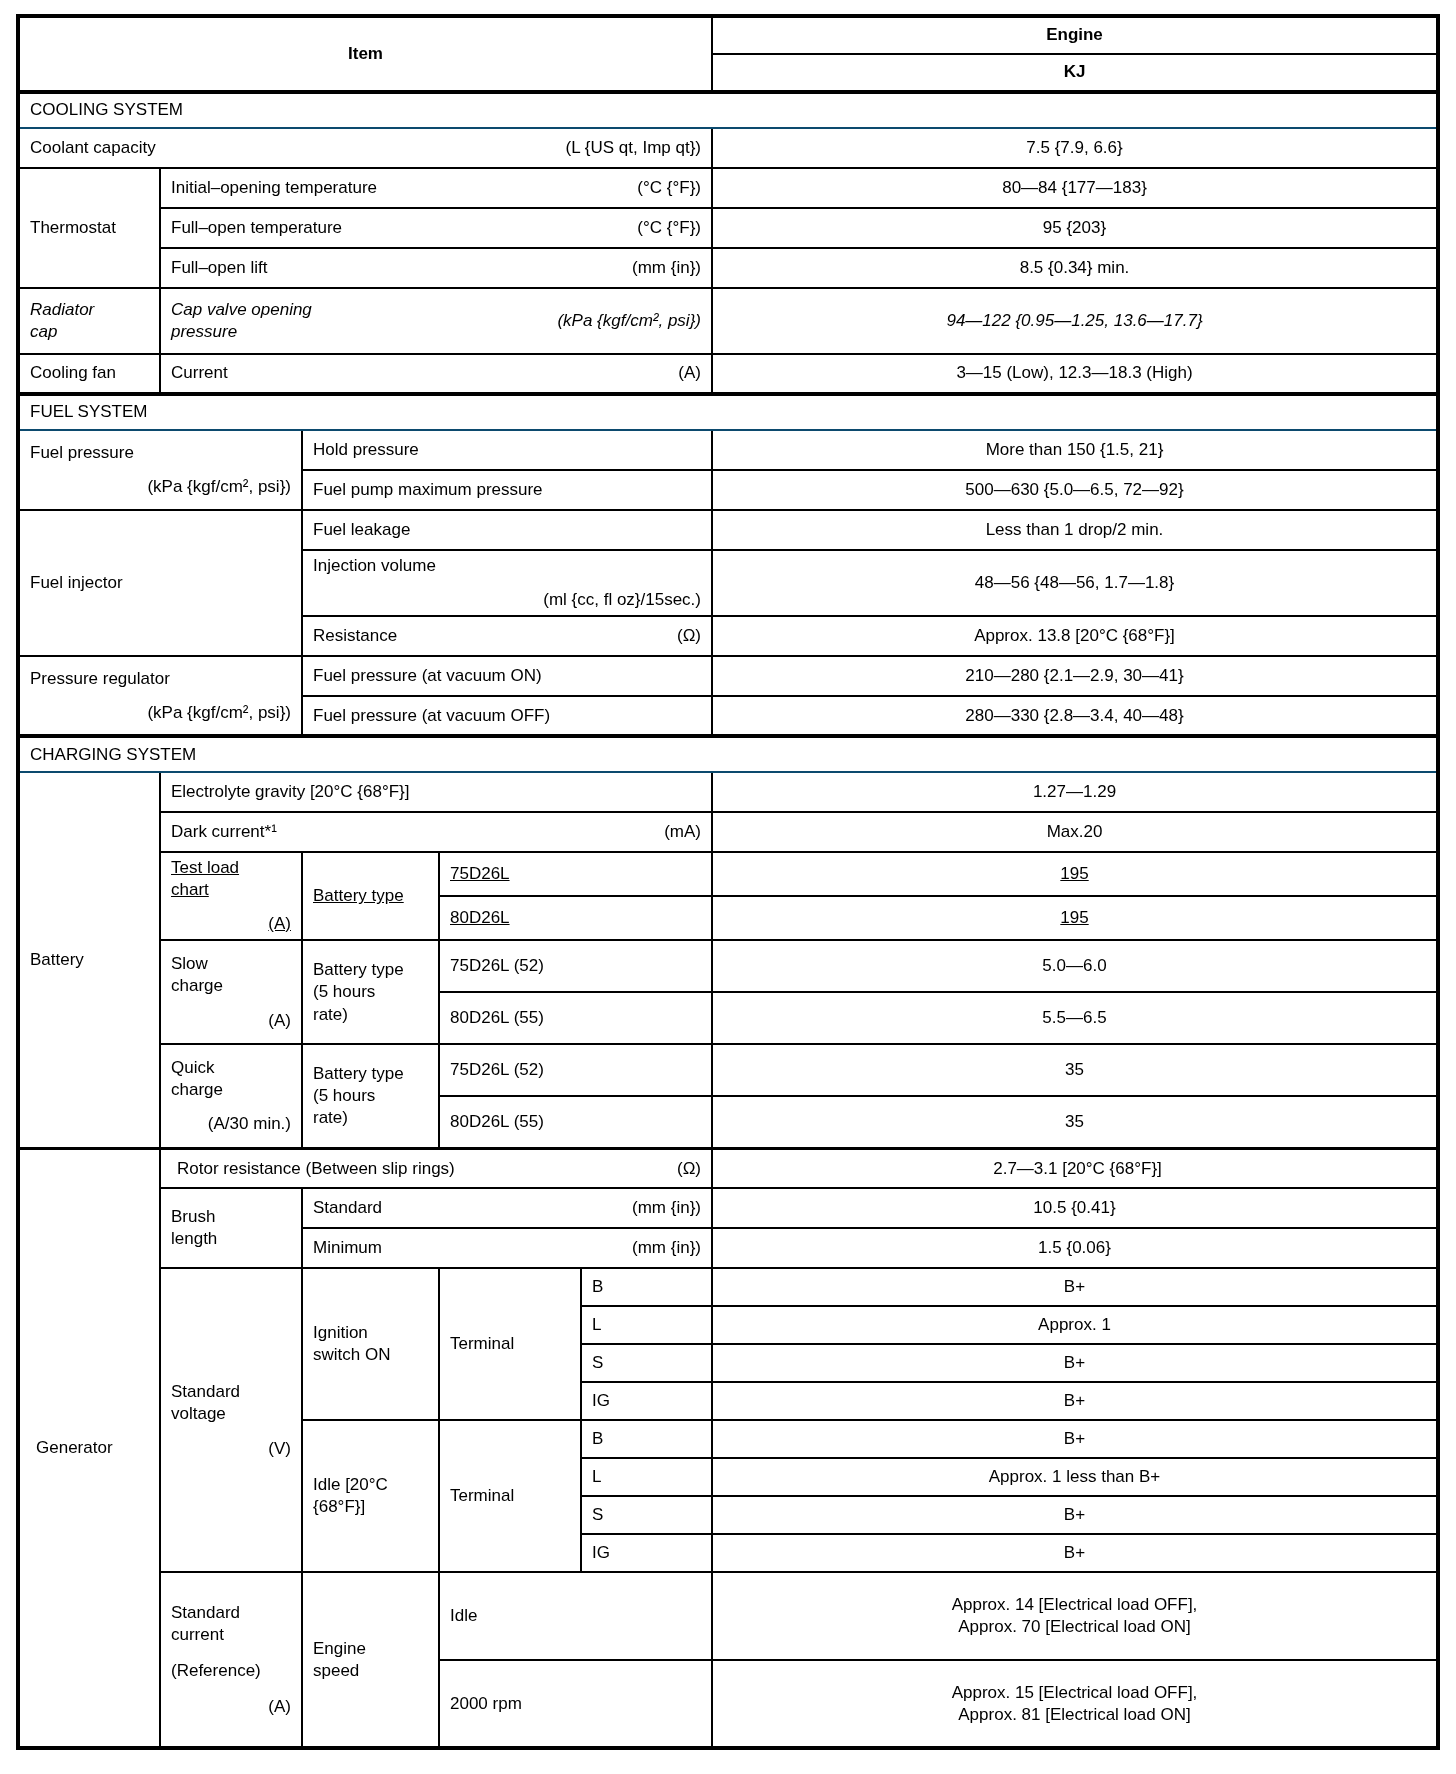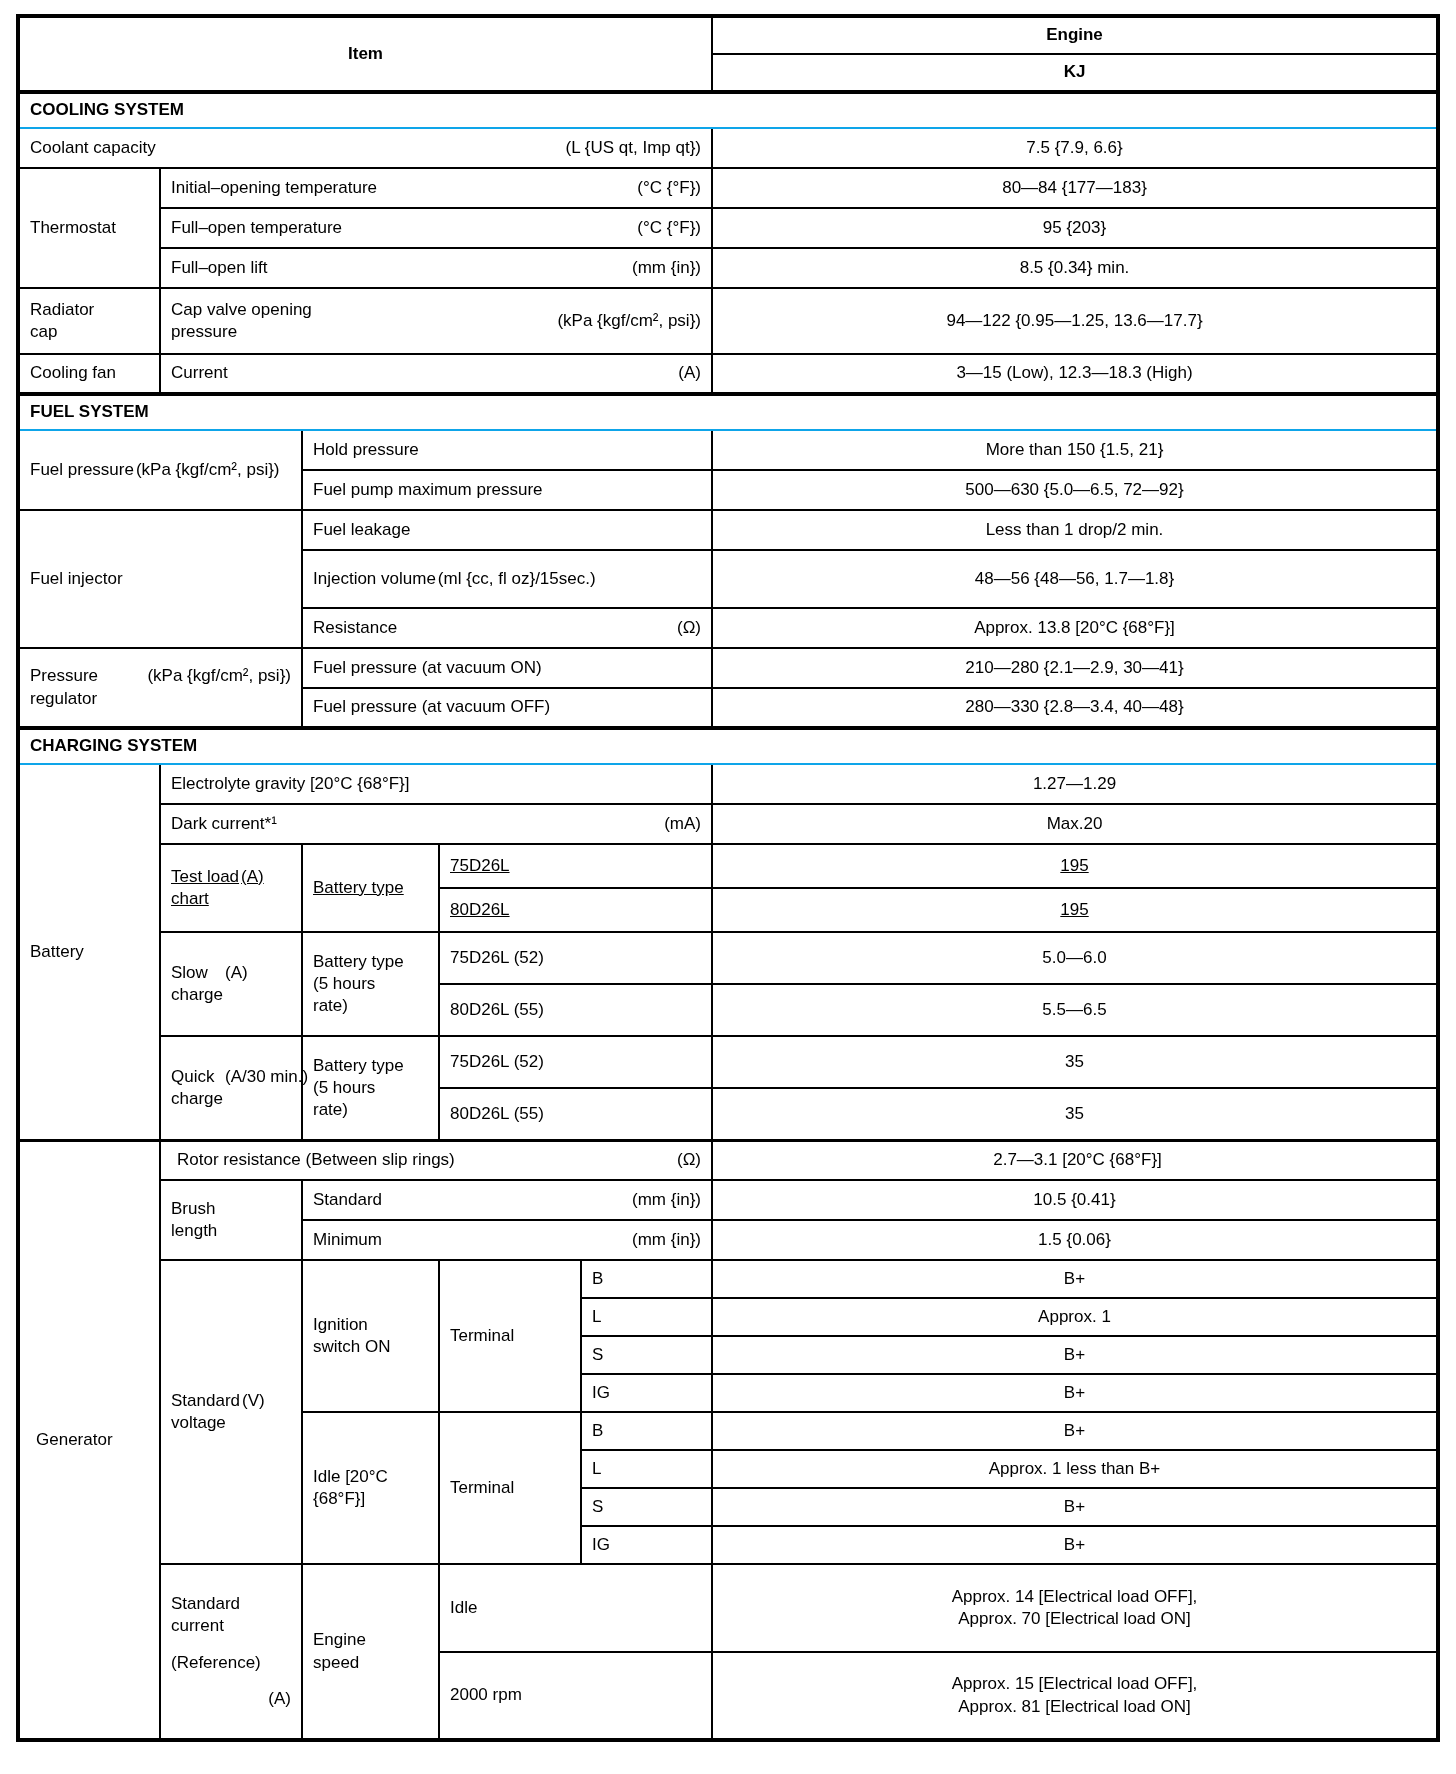--- a/index.html
+++ b/index.html
@@ -42,8 +42,8 @@
   .unit-r { text-align: right; display: block; white-space: nowrap; }
   tr.sec td {
     border-top: 4px solid #000;
-    border-bottom: 2px solid #0ea5e9;
-    font-weight: 700;
+    border-bottom: 2px solid #0c4a6e;
+    font-weight: 400;
     padding: 4px 10px;
   }
   tr.thick-top td { border-top: 3px solid #000; padding-left: 16px; }

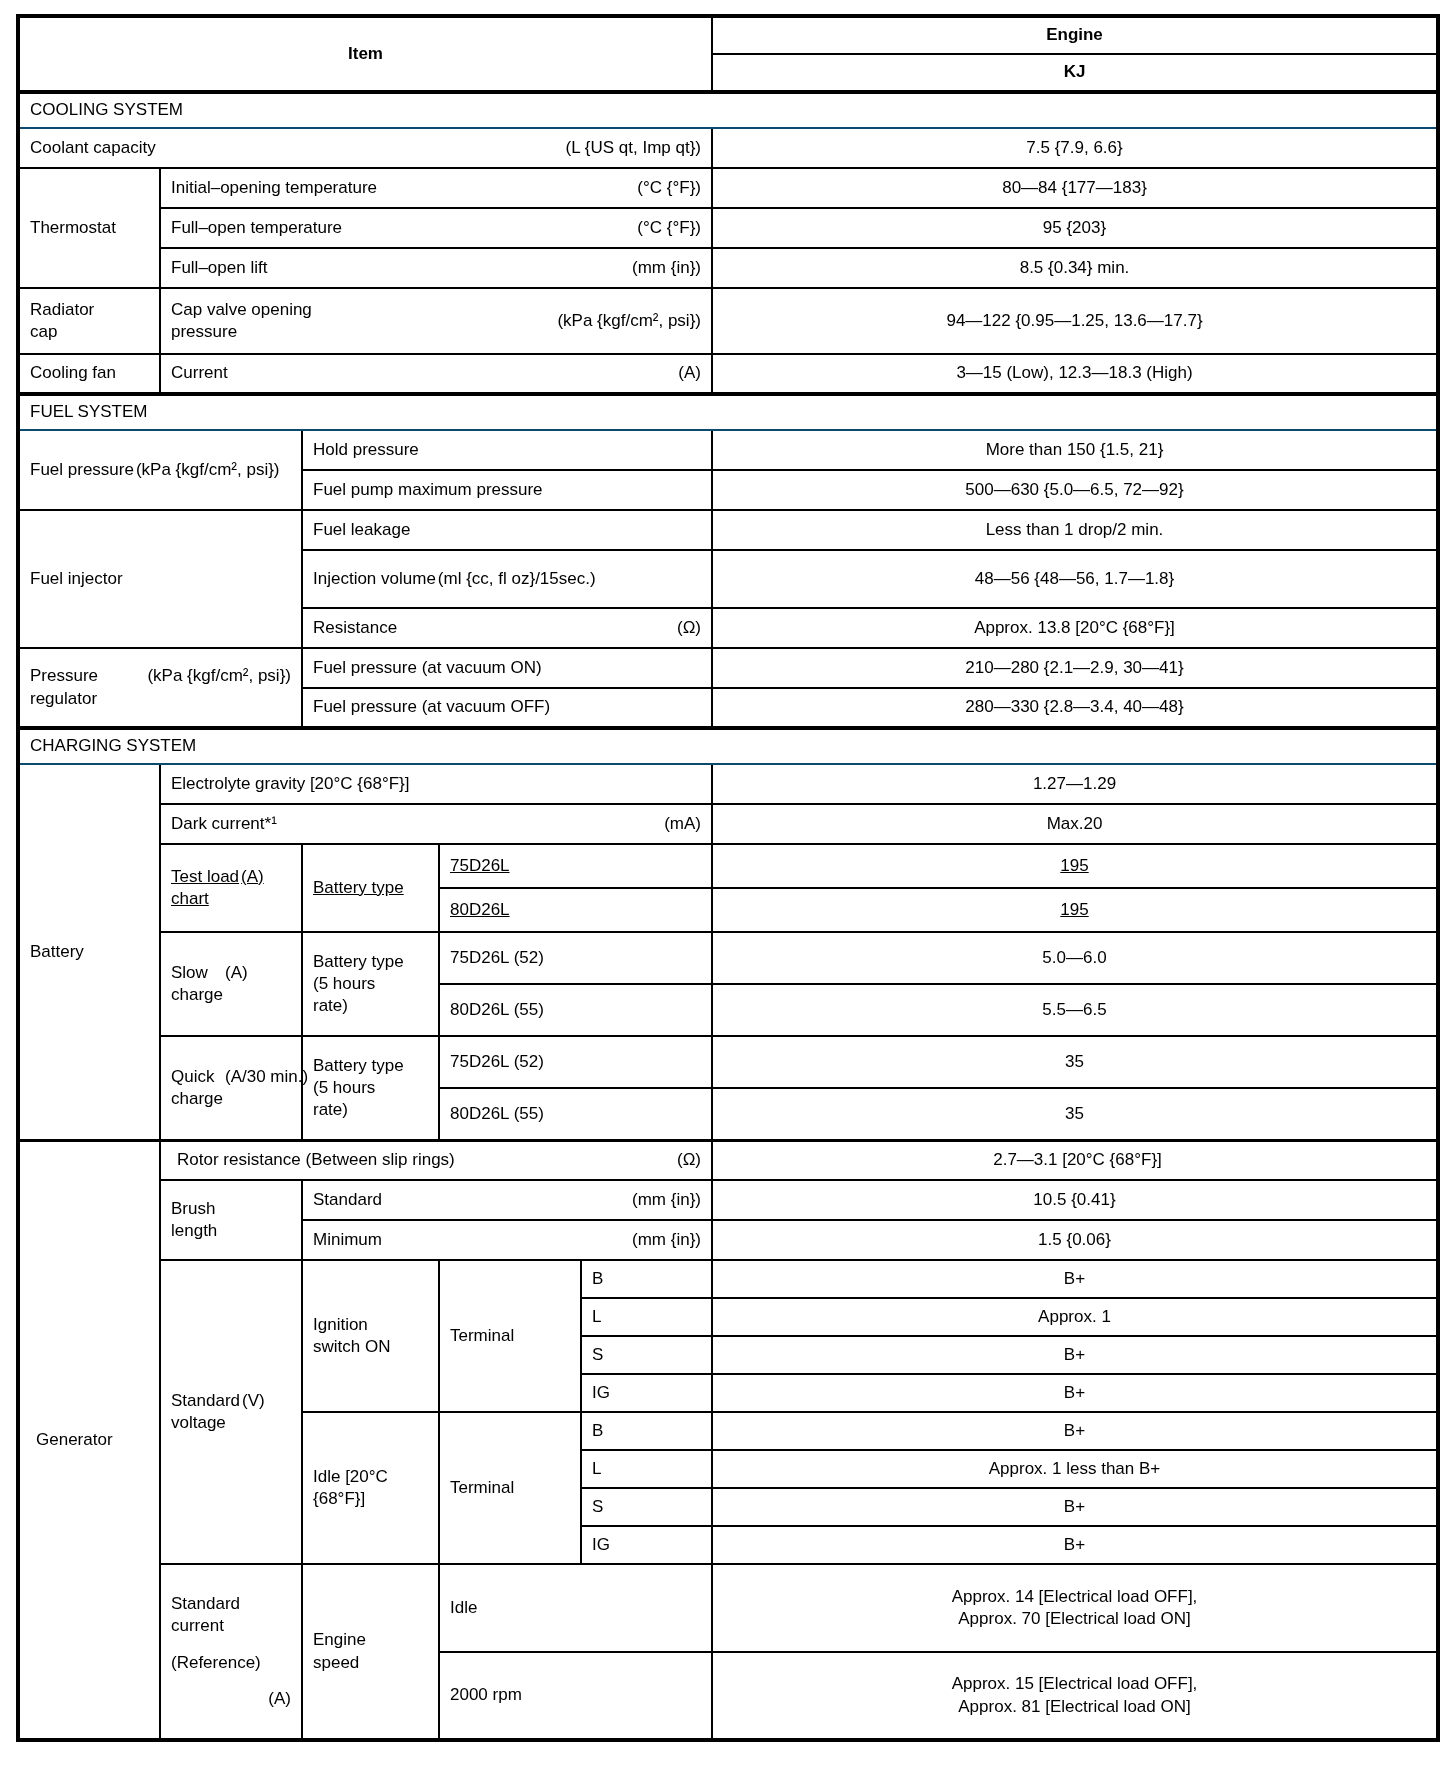--- a/index.html
+++ b/index.html
@@ -50,7 +50,7 @@
   tr.h-hdr  { height: 38px; }
   tr.h-sec  { height: 36px; }
   tr.h-std  { height: 40px; }
-  tr.h-rad  { height: 66px; }
+  tr.h-rad  { height: 66px; font-style: italic; }
   tr.h-inj  { height: 58px; }
   tr.h-bat1 { height: 44px; text-decoration: underline; }
   tr.h-bat2 { height: 52px; }

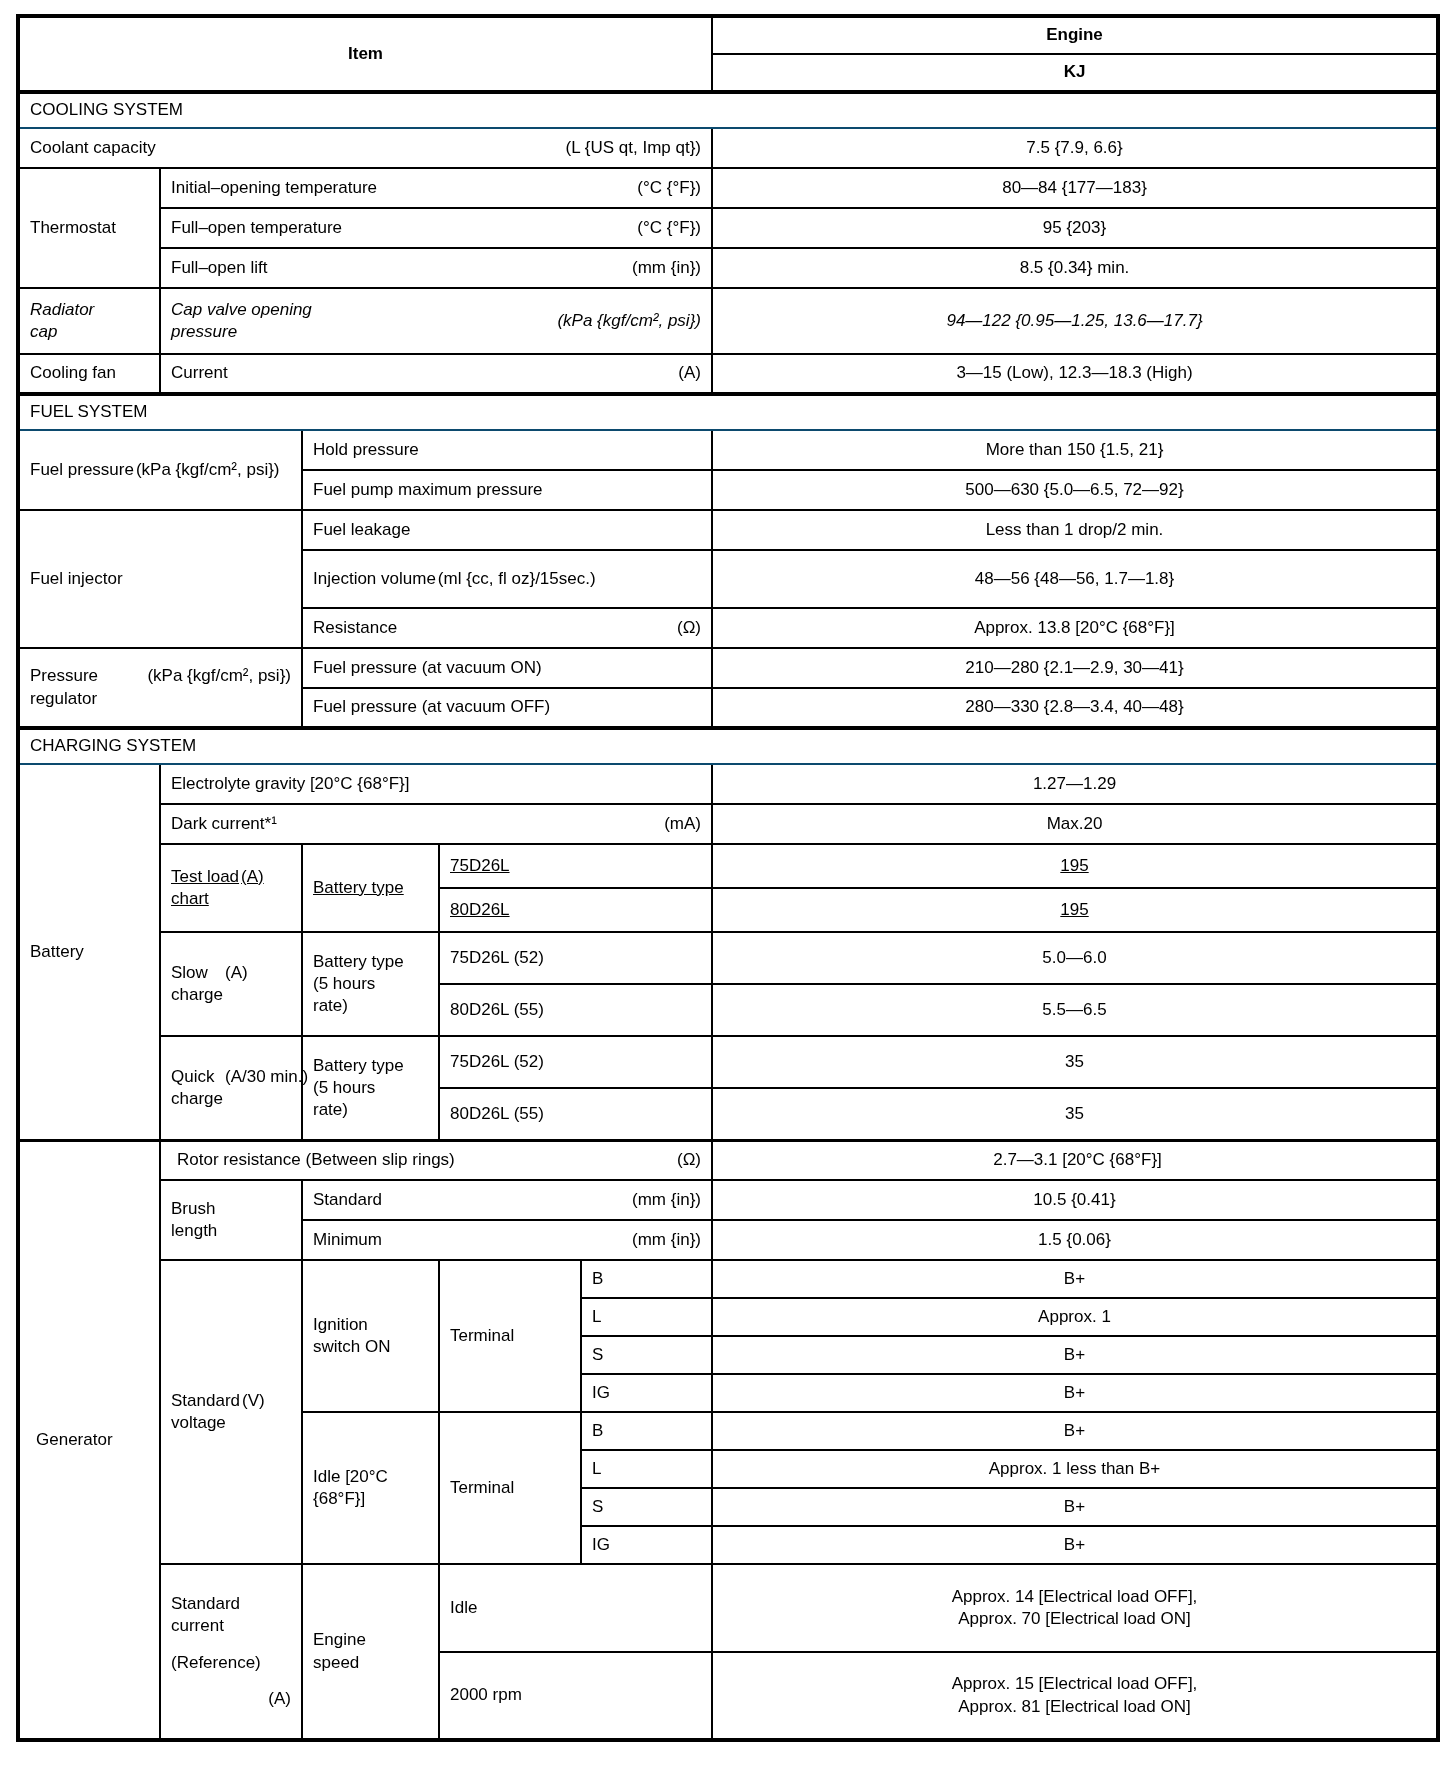--- a/index.html
+++ b/index.html
@@ -37,7 +37,7 @@
   .pre { white-space: pre-line; }
   .lr { display: flex; justify-content: space-between; align-items: center; gap: 10px; }
   .lr .unit { white-space: nowrap; flex: 0 0 auto; }
-  .stack { display: flex; gap: 2px; }
+  .stack { display: flex; flex-direction: column; gap: 12px; }
   .stack3 { display: flex; flex-direction: column; gap: 14px; }
   .unit-r { text-align: right; display: block; white-space: nowrap; }
   tr.sec td {

